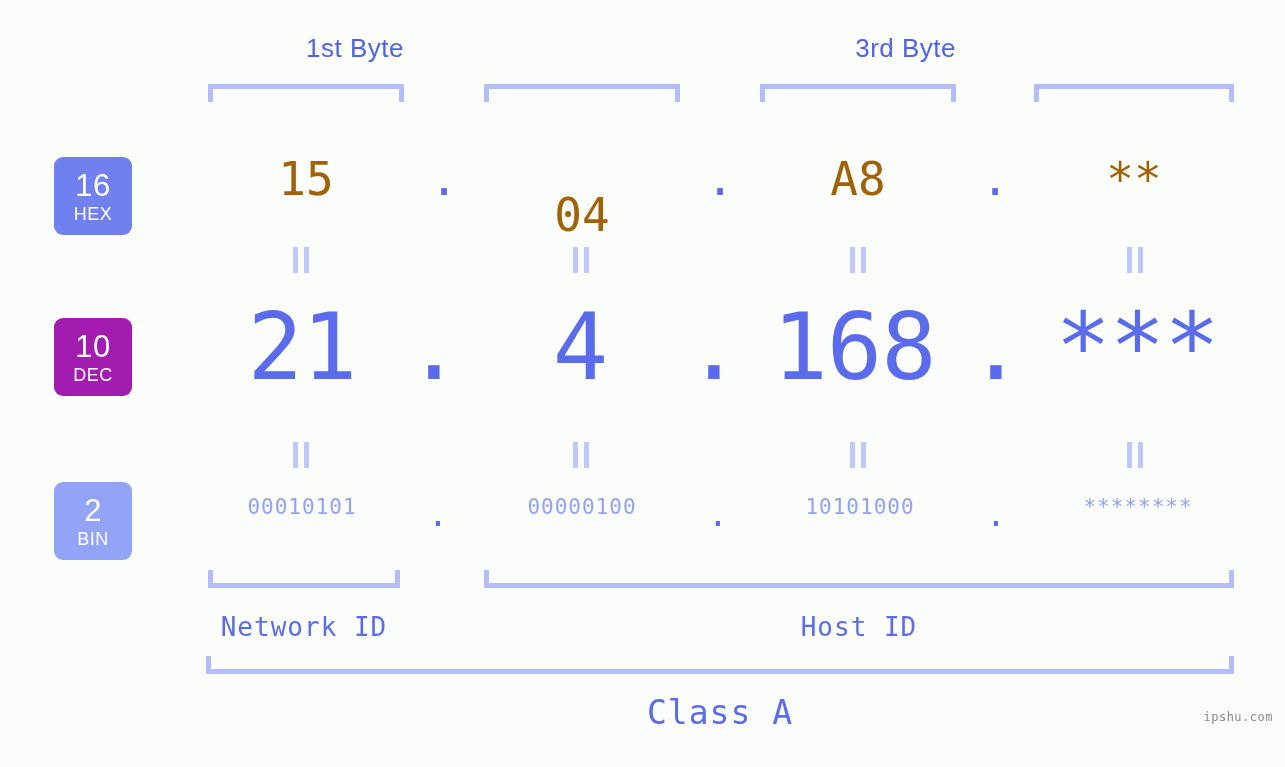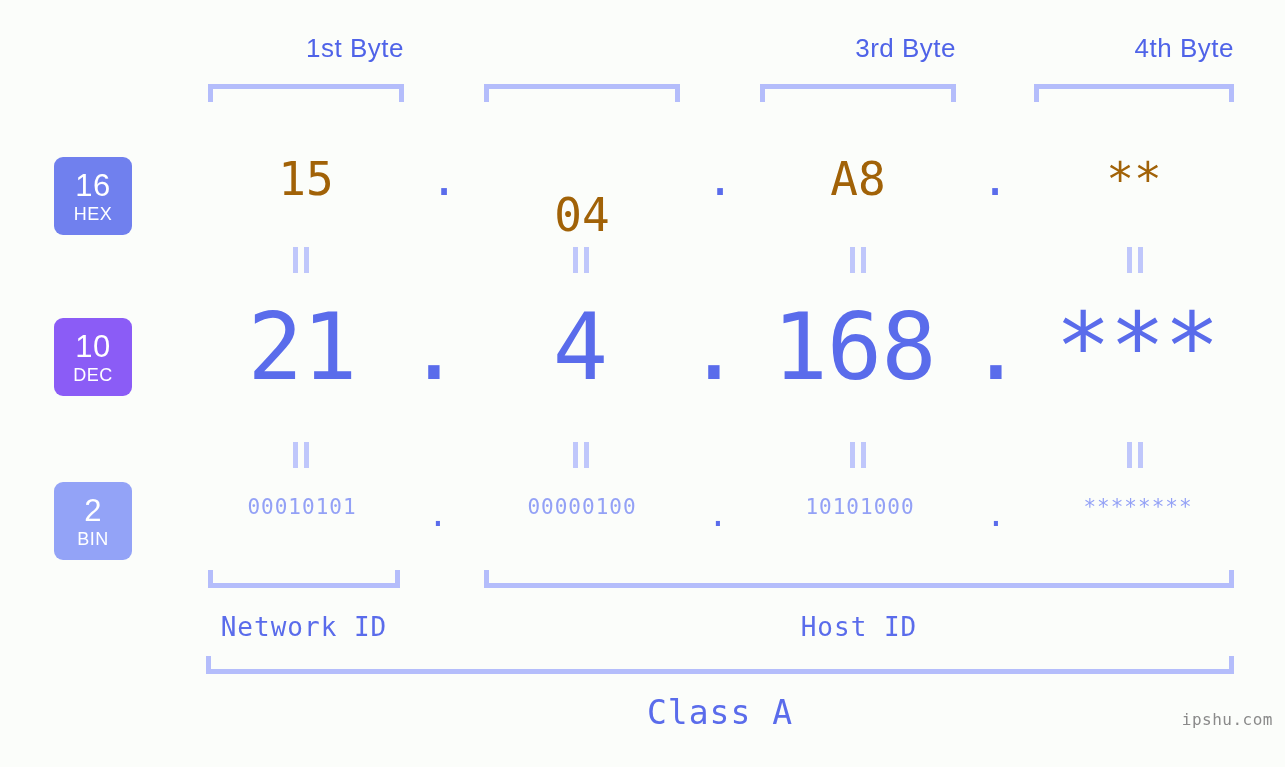--- a/index.html
+++ b/index.html
@@ -187,7 +187,6 @@
 
   <div class="byte-label" style="left:208px;width:196px;">1st Byte</div>
   <div class="byte-label" style="left:760px;width:196px;">3rd Byte</div>
-  <div class="byte-label" style="left:1034px;width:200px;">4th Byte</div>
 
   <div class="bracket-down" style="left:208px;top:84px;width:196px;"></div>
   <div class="bracket-down" style="left:484px;top:84px;width:196px;"></div>

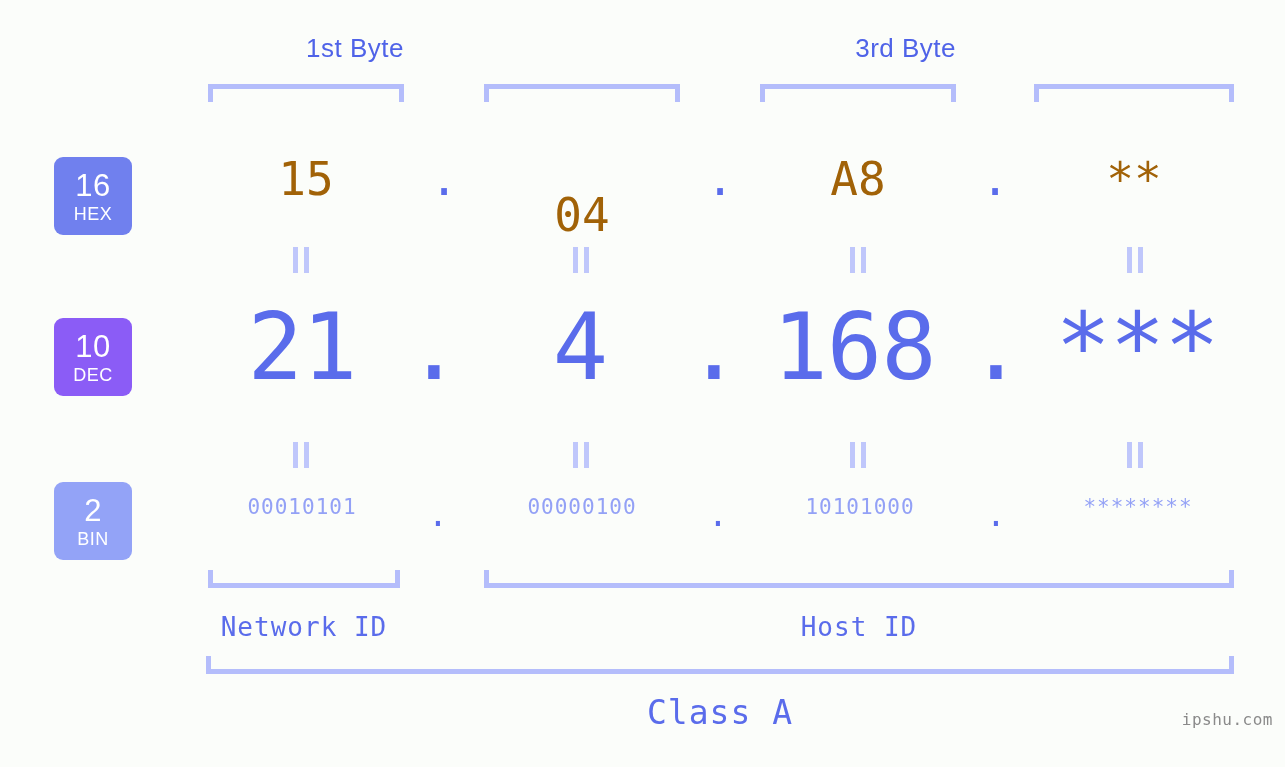--- a/index.html
+++ b/index.html
@@ -76,7 +76,7 @@
     letter-spacing: 0.5px;
   }
   #badge-hex { top: 157px; background: #7080ee; }
-  #badge-dec { top: 318px; background: #8b5cf6; }
+  #badge-dec { top: 318px; background: #a21caf; }
   #badge-bin { top: 482px; background: #93a3f7; }
 
   

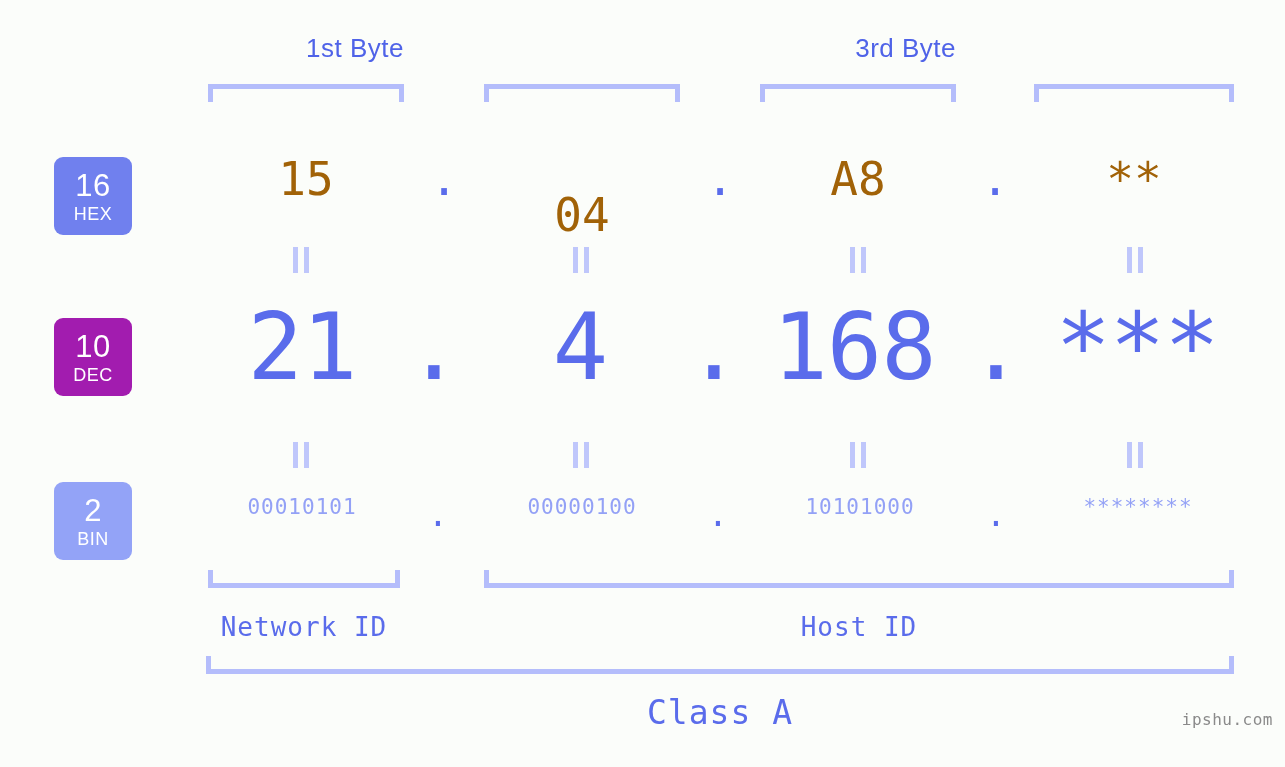--- a/index.html
+++ b/index.html
@@ -175,7 +175,7 @@
     right: 12px;
     top: 710px;
     font-family: "DejaVu Sans Mono", monospace;
-    font-size: 16px;
+    font-size: 12px;
     color: #8a8a8a;
     letter-spacing: 0.5px;
   }

